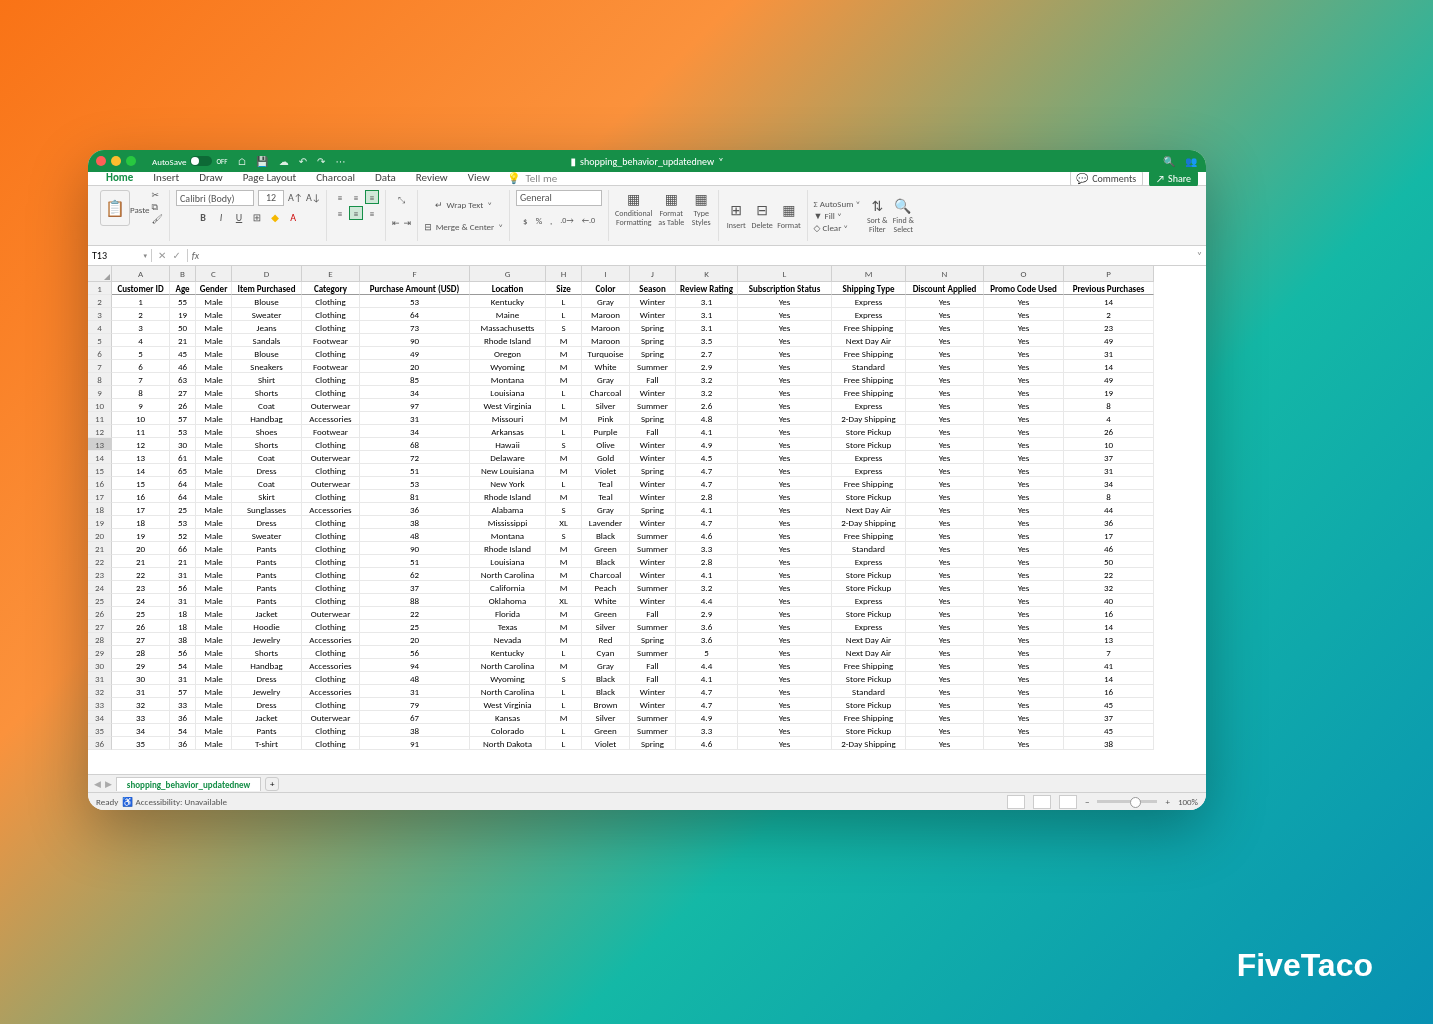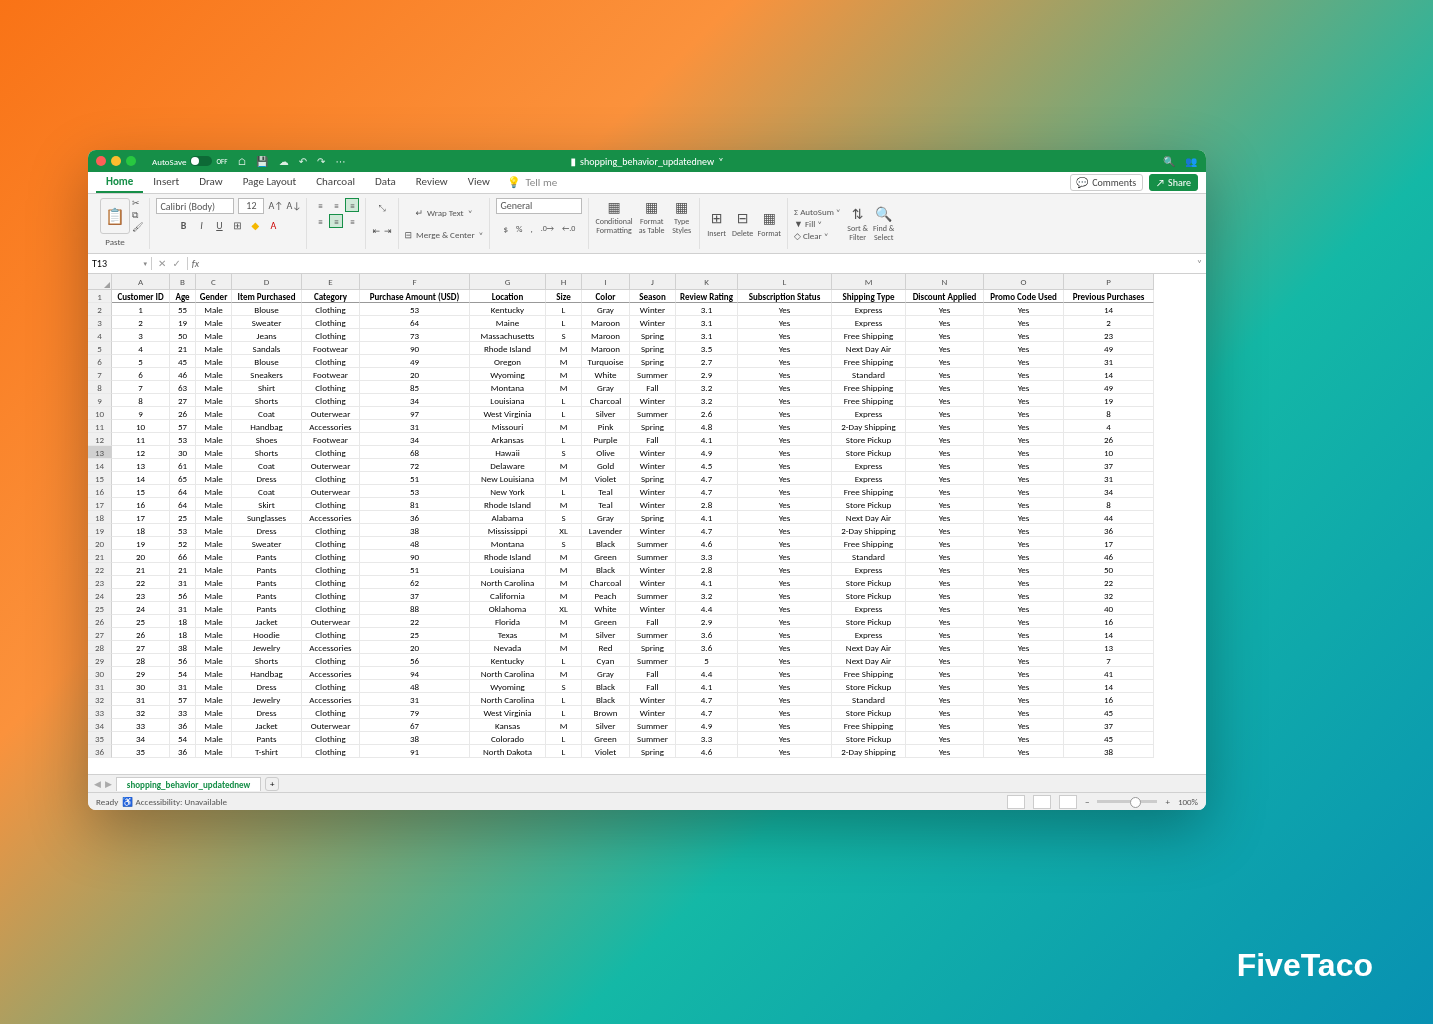--- a/index.html
+++ b/index.html
@@ -15,7 +15,7 @@
   left: 88px; top: 150px;
   width: 1118px; height: 660px;
   background: #f8f8f8;
-  border-radius: 8px;
+  border-radius: 16px;
   box-shadow: 0 20px 60px rgba(0,0,0,0.3);
   display: flex;
   flex-direction: column;

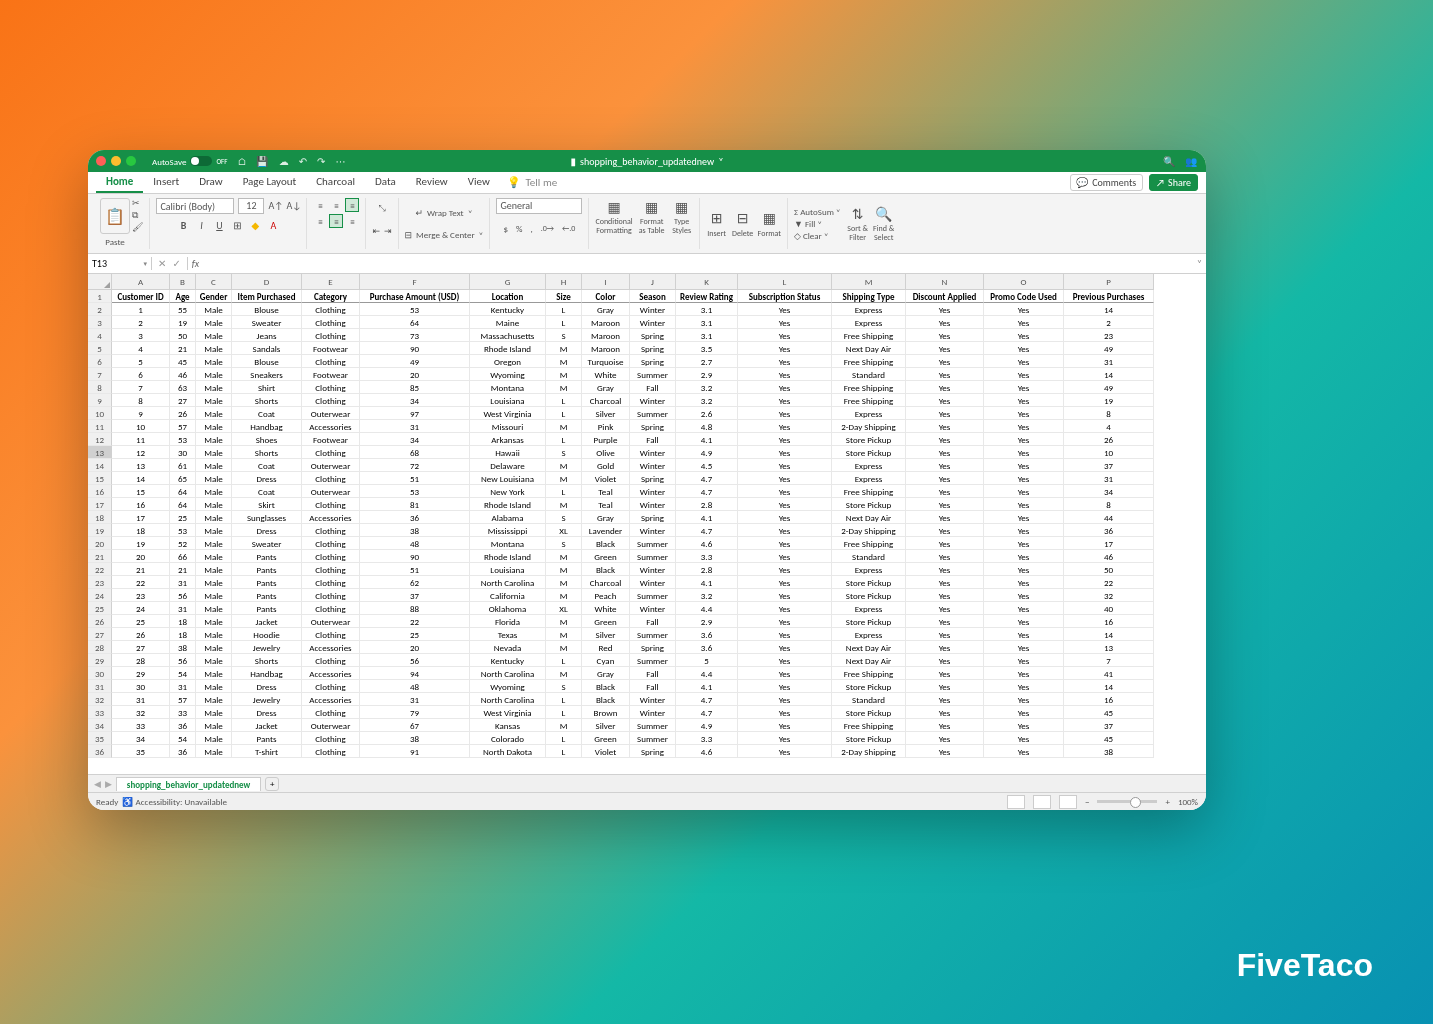--- a/index.html
+++ b/index.html
@@ -47,7 +47,7 @@
 
 
 .tabs {
-  height: 22px; background:#fff; display:flex; align-items:center; padding:0 8px; font-size:11px; color:#444; border-bottom:1px solid #d0d0d0;
+  height: 14px; background:#fff; display:flex; align-items:center; padding:0 8px; font-size:11px; color:#444; border-bottom:1px solid #d0d0d0;
 }
 .tab { padding:3px 10px; cursor:pointer; }
 .tab.active { border-bottom:2px solid #168f48; color:#168f48; font-weight:600; }

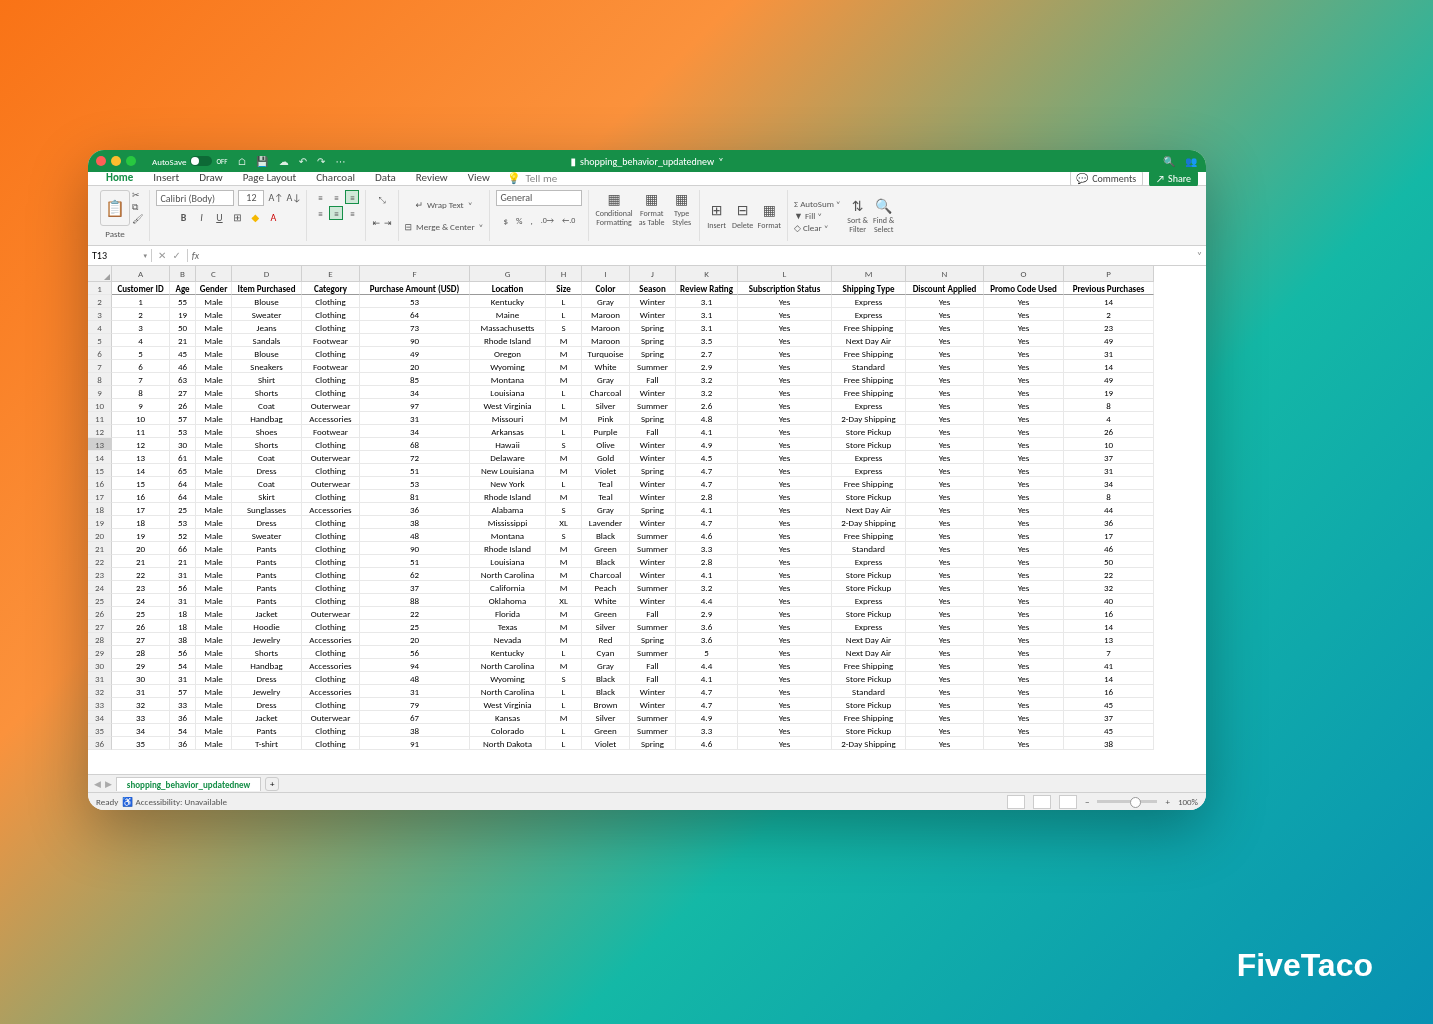--- a/index.html
+++ b/index.html
@@ -186,7 +186,7 @@
   <div class="ribbon">
     <div class="rgroup">
       <div style="display:flex;">
-        <div style="display:flex; flex-direction:column; align-items:center;">
+        <div style="display:flex; flex-direction:row; align-items:center;">
           <div class="paste-box"></div>
           <div class="rlabel">Paste</div>
         </div>

